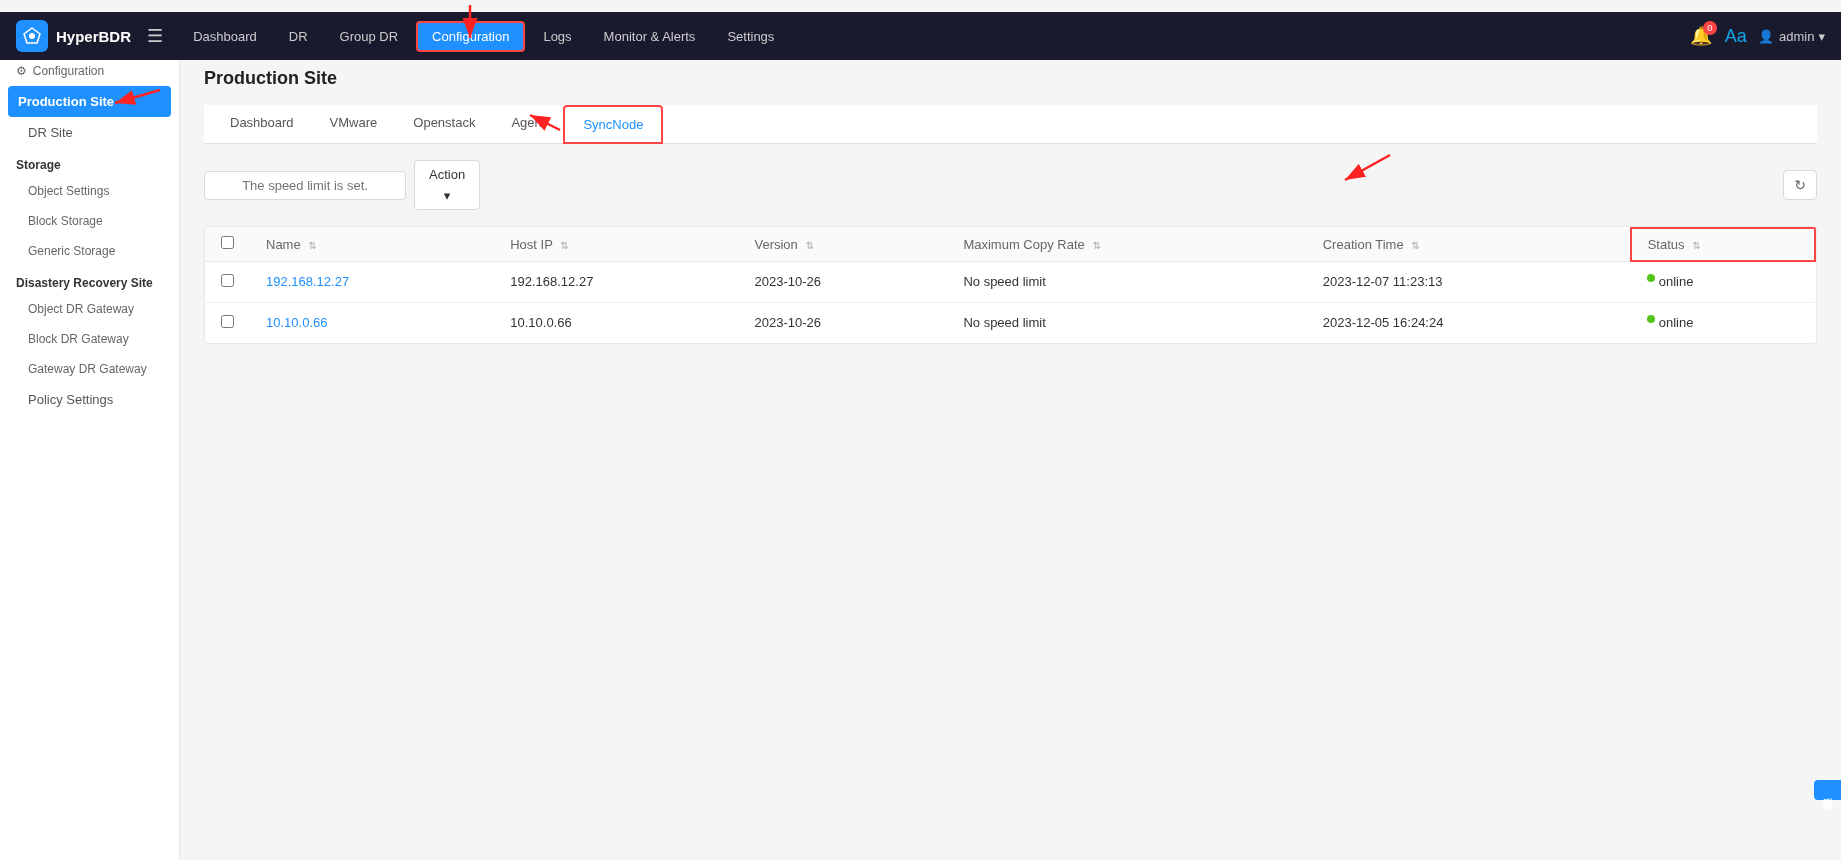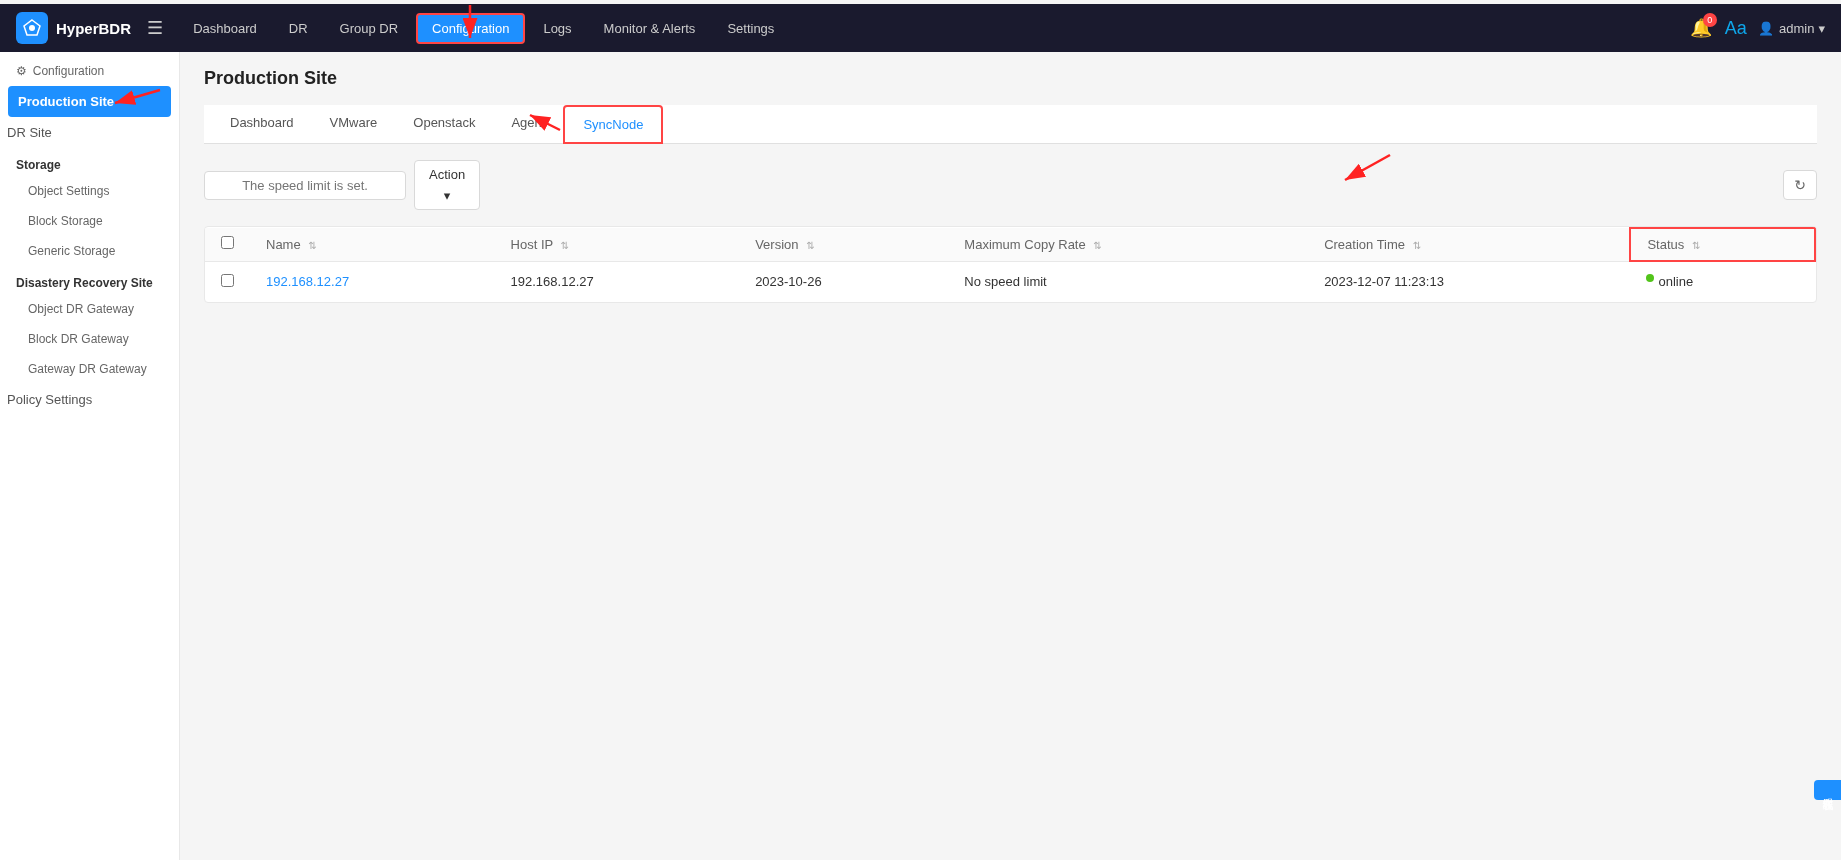--- a/index.html
+++ b/index.html
@@ -10,7 +10,7 @@
       display: flex; align-items: center;
       background: #1a1a2e; color: #fff;
       height: 48px; padding: 0 16px;
-      position: fixed; top: 4px; left: 0; right: 0; z-index: 100;
+      position: fixed; top: 12px; left: 0; right: 0; z-index: 100;
     }
     .topnav-logo { display: flex; align-items: center; gap: 8px; margin-right: 16px; }
     .topnav-logo-icon { width: 32px; height: 32px; background: #1e90ff; border-radius: 6px; display: flex; align-items: center; justify-content: center; font-size: 16px; font-weight: bold; color: #fff; }

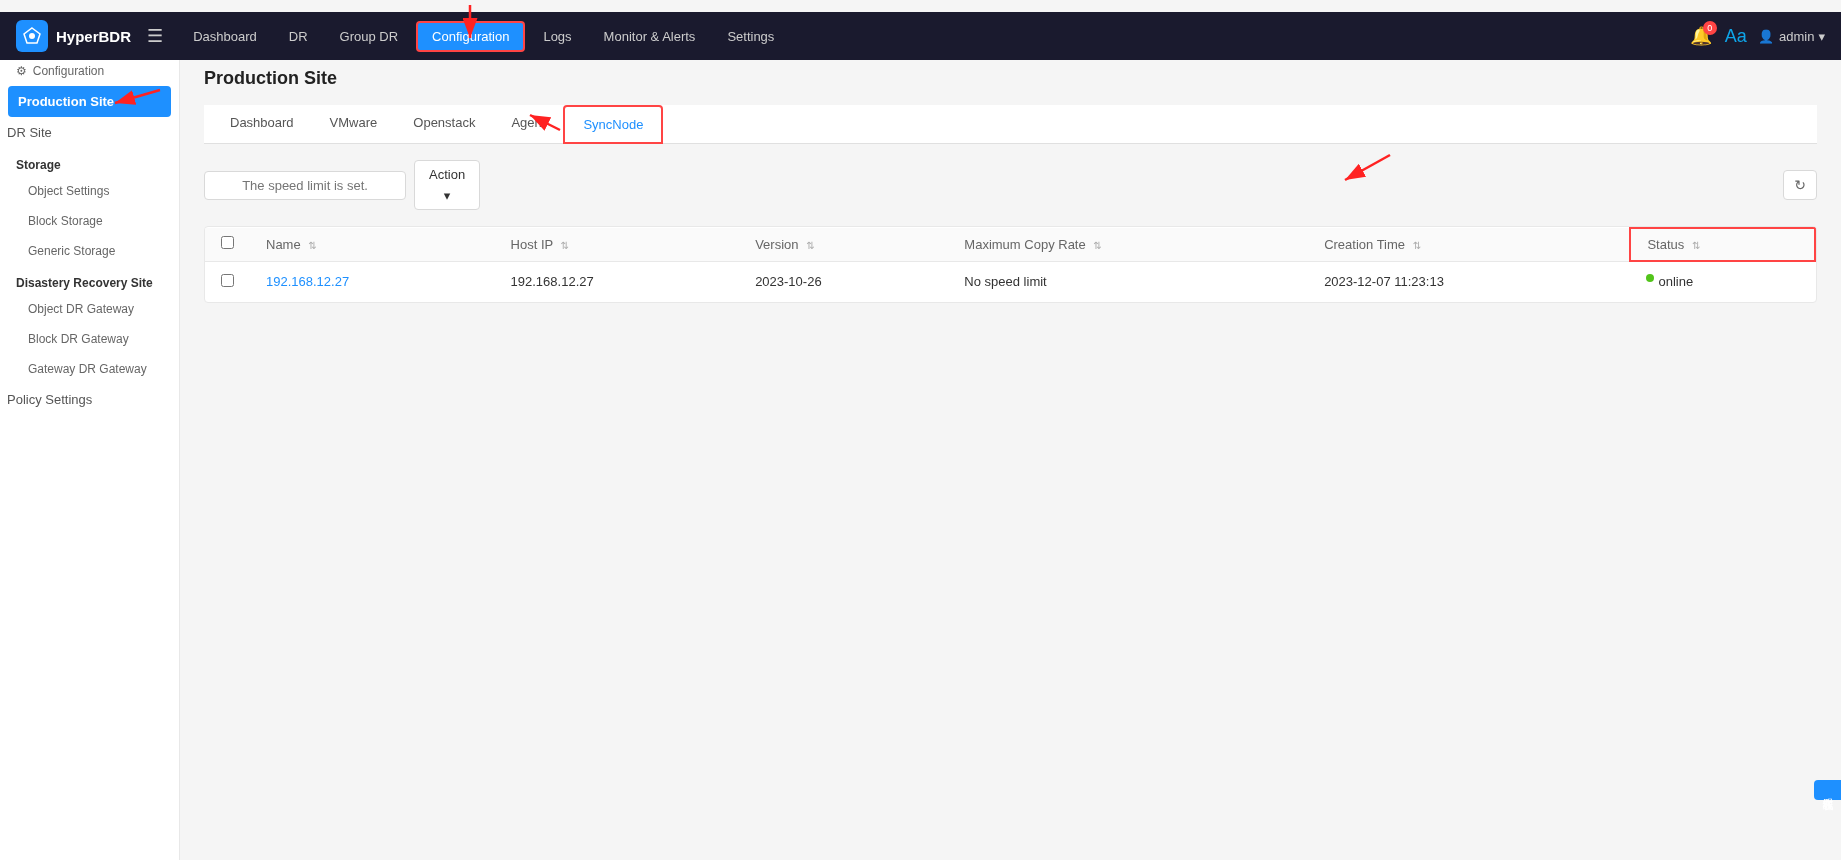--- a/index.html
+++ b/index.html
@@ -34,7 +34,7 @@
     .sidebar { width: 180px; background: #fff; border-right: 1px solid #e8e8e8; padding: 8px 0; }
     .sidebar-section-title { padding: 8px 16px; font-size: 12px; color: #666; display: flex; align-items: center; gap: 6px; }
     .sidebar-item {
-      padding: 8px 7px; cursor: pointer; color: #555; font-size: 13px;
+      padding: 8px 28px; cursor: pointer; color: #555; font-size: 13px;
       display: flex; align-items: center; gap: 6px;
     }
     .sidebar-item.active { background: #1e90ff; color: #fff; font-weight: 600; border-radius: 4px; margin: 0 8px; padding: 8px 10px; }

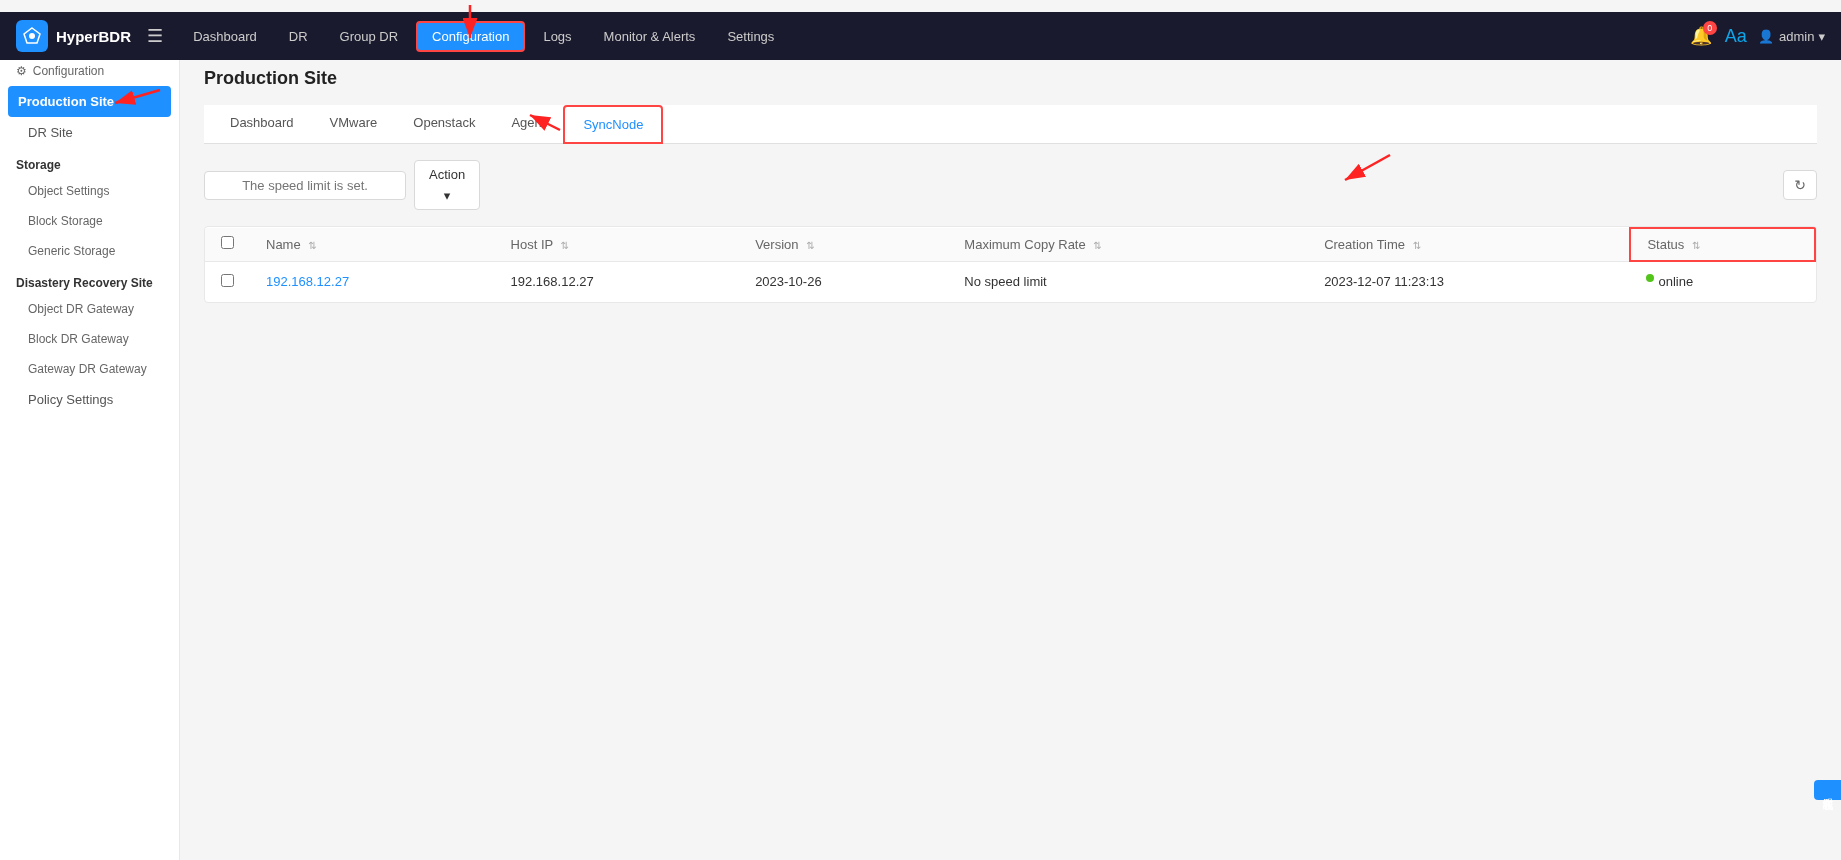--- a/index.html
+++ b/index.html
@@ -248,6 +248,22 @@
             </td>
           </tr>
 
+          <tr>
+            <td><input type="checkbox" style=""></td>
+            <td>
+              <span class="link-text">10.10.0.66</span>
+            </td>
+            <td>10.10.0.66</td>
+            <td>2023-10-26</td>
+            <td>No speed limit</td>
+            <td>2023-12-05 16:24:24</td>
+            <td>
+              <div class="status-online">
+                <span class="status-dot"></span>
+                <span>online</span>
+              </div>
+            </td>
+          </tr>
         </tbody>
       </table>
     </div>

